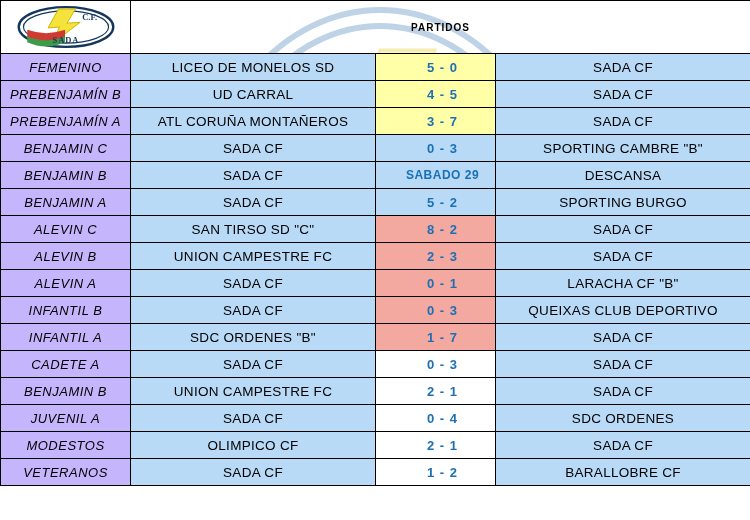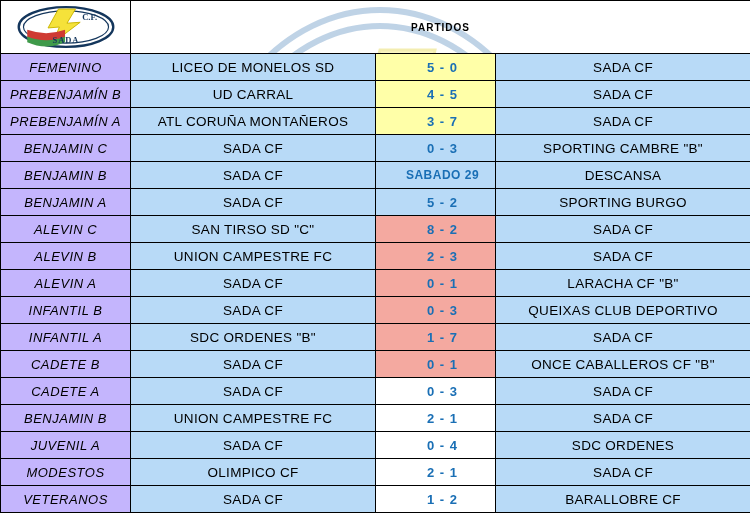--- a/index.html
+++ b/index.html
@@ -210,12 +210,6 @@
         <td class="team">SADA CF</td>
       </tr>
       <tr>
-        <td class="cat">CADETE B</td>
-        <td class="team">SADA CF</td>
-        <td class="score red">0 - 1</td>
-        <td class="team">ONCE CABALLEROS CF "B"</td>
-      </tr>
-      <tr>
         <td class="cat">CADETE A</td>
         <td class="team">SADA CF</td>
         <td class="score white">0 - 3</td>

